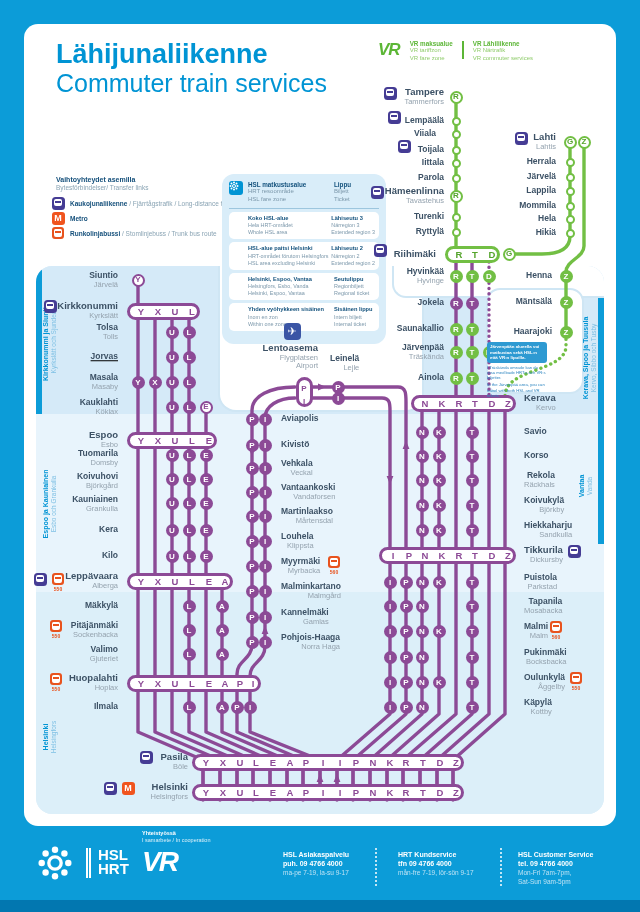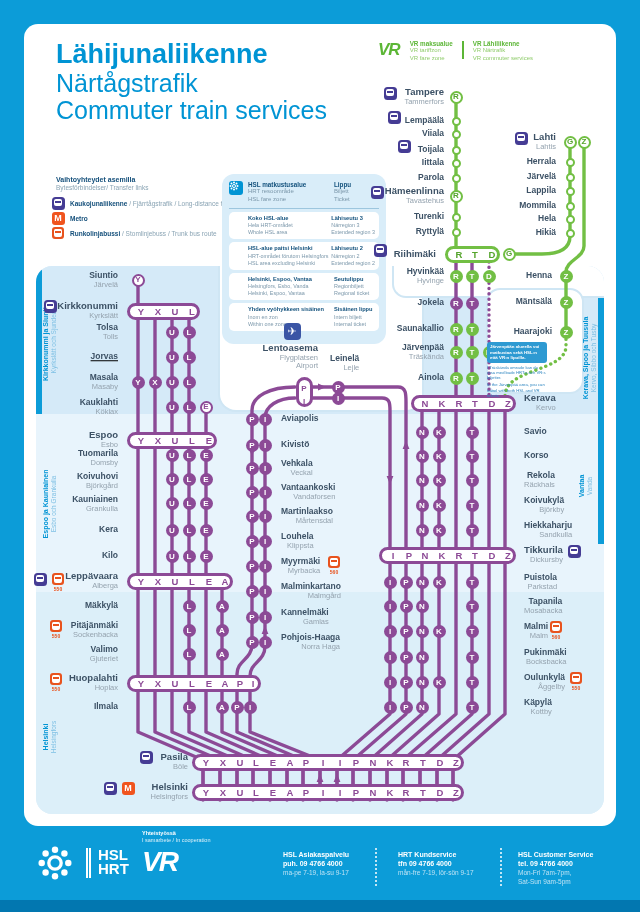--- a/index.html
+++ b/index.html
@@ -716,7 +716,6 @@
 
   <div id="title">
     <div class="t1">Lähijunaliikenne</div>
-    <div class="t2">Närtågstrafik</div>
     <div class="t3">Commuter train services</div>
   </div>
 

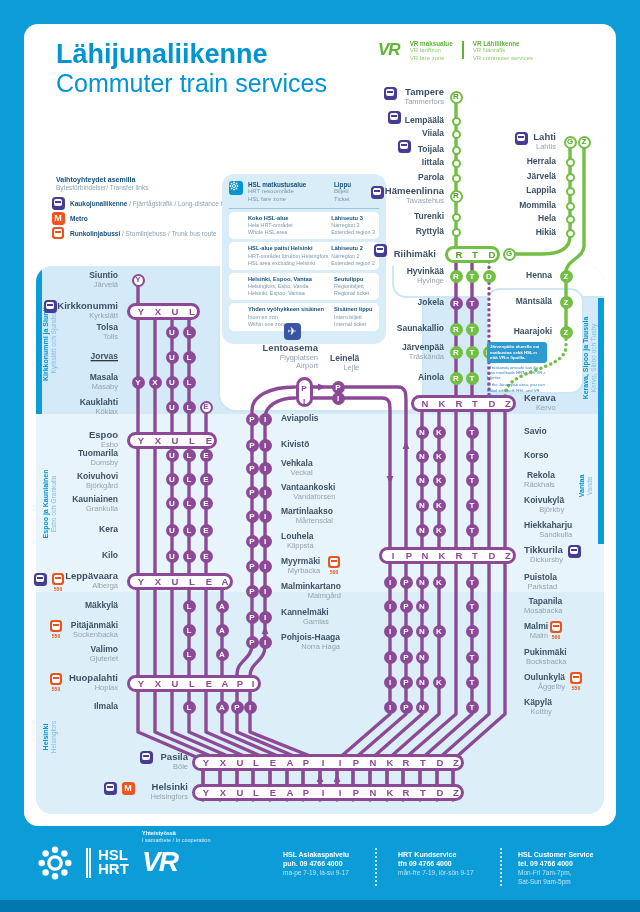--- a/index.html
+++ b/index.html
@@ -605,7 +605,7 @@
       <div class="st a-r" style="right: 196px; top: 121px;">
         <span class="fi">Lempäälä</span>
       </div>
-      <div class="st a-r" style="right: 196px; top: 134px; margin-left: 24px;">
+      <div class="st a-r" style="right: 204px; top: 134px; margin-left: 24px;">
         <span class="fi">Viiala</span>
       </div>
       <div class="st a-r" style="right: 196px; top: 150px;">

